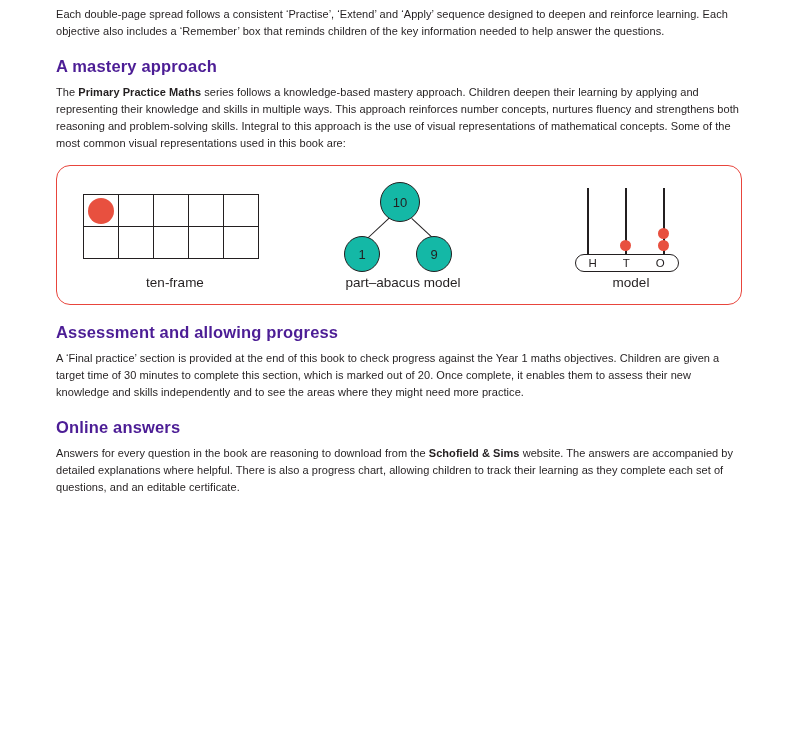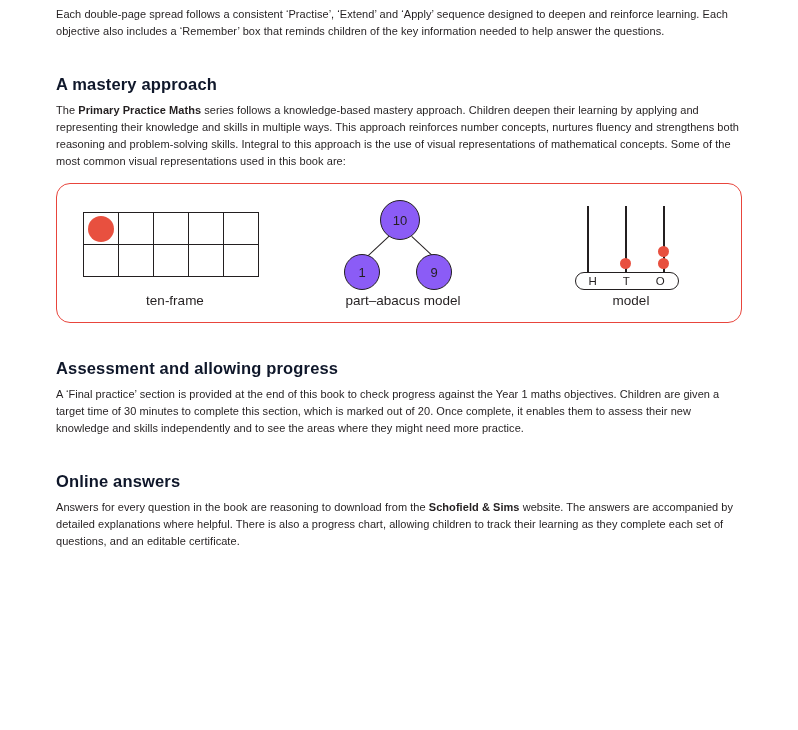--- a/index.html
+++ b/index.html
@@ -31,8 +31,8 @@
   h2.section-heading {
     font-size: 16.5px;
     font-weight: bold;
-    color: #0f172a;
-    margin: 36px 0 8px 0;
+    color: #4c1d95;
+    margin: 18px 0 8px 0;
     letter-spacing: 0.01em;
   }
   .bold { font-weight: bold; }

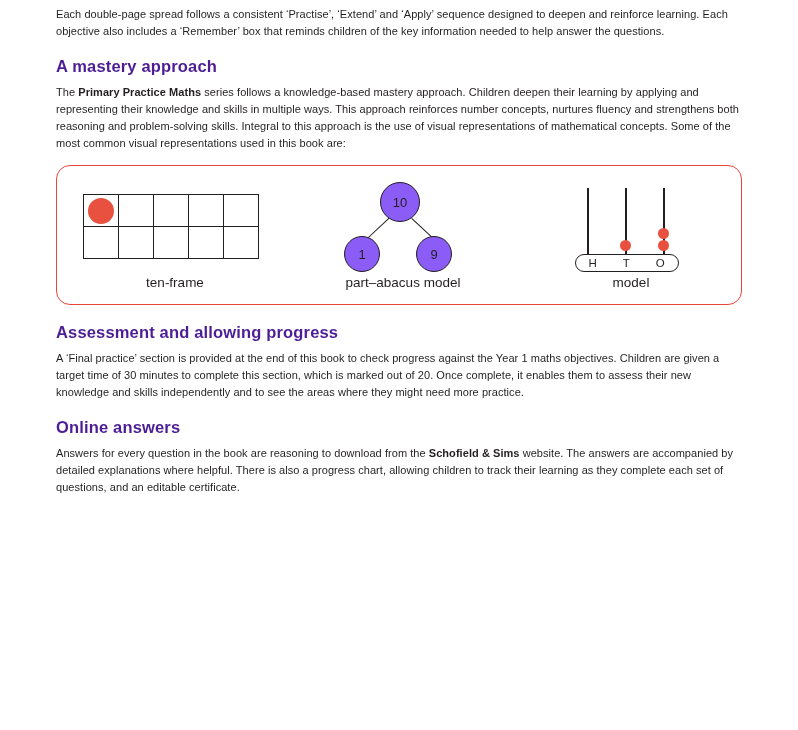--- a/index.html
+++ b/index.html
@@ -110,7 +110,7 @@
     align-items: center;
     justify-content: center;
     font-size: 13px;
-    background: #8b5cf6;
+    background: #14b8a6;
     color: #231f20;
   }
   .pw-top {

